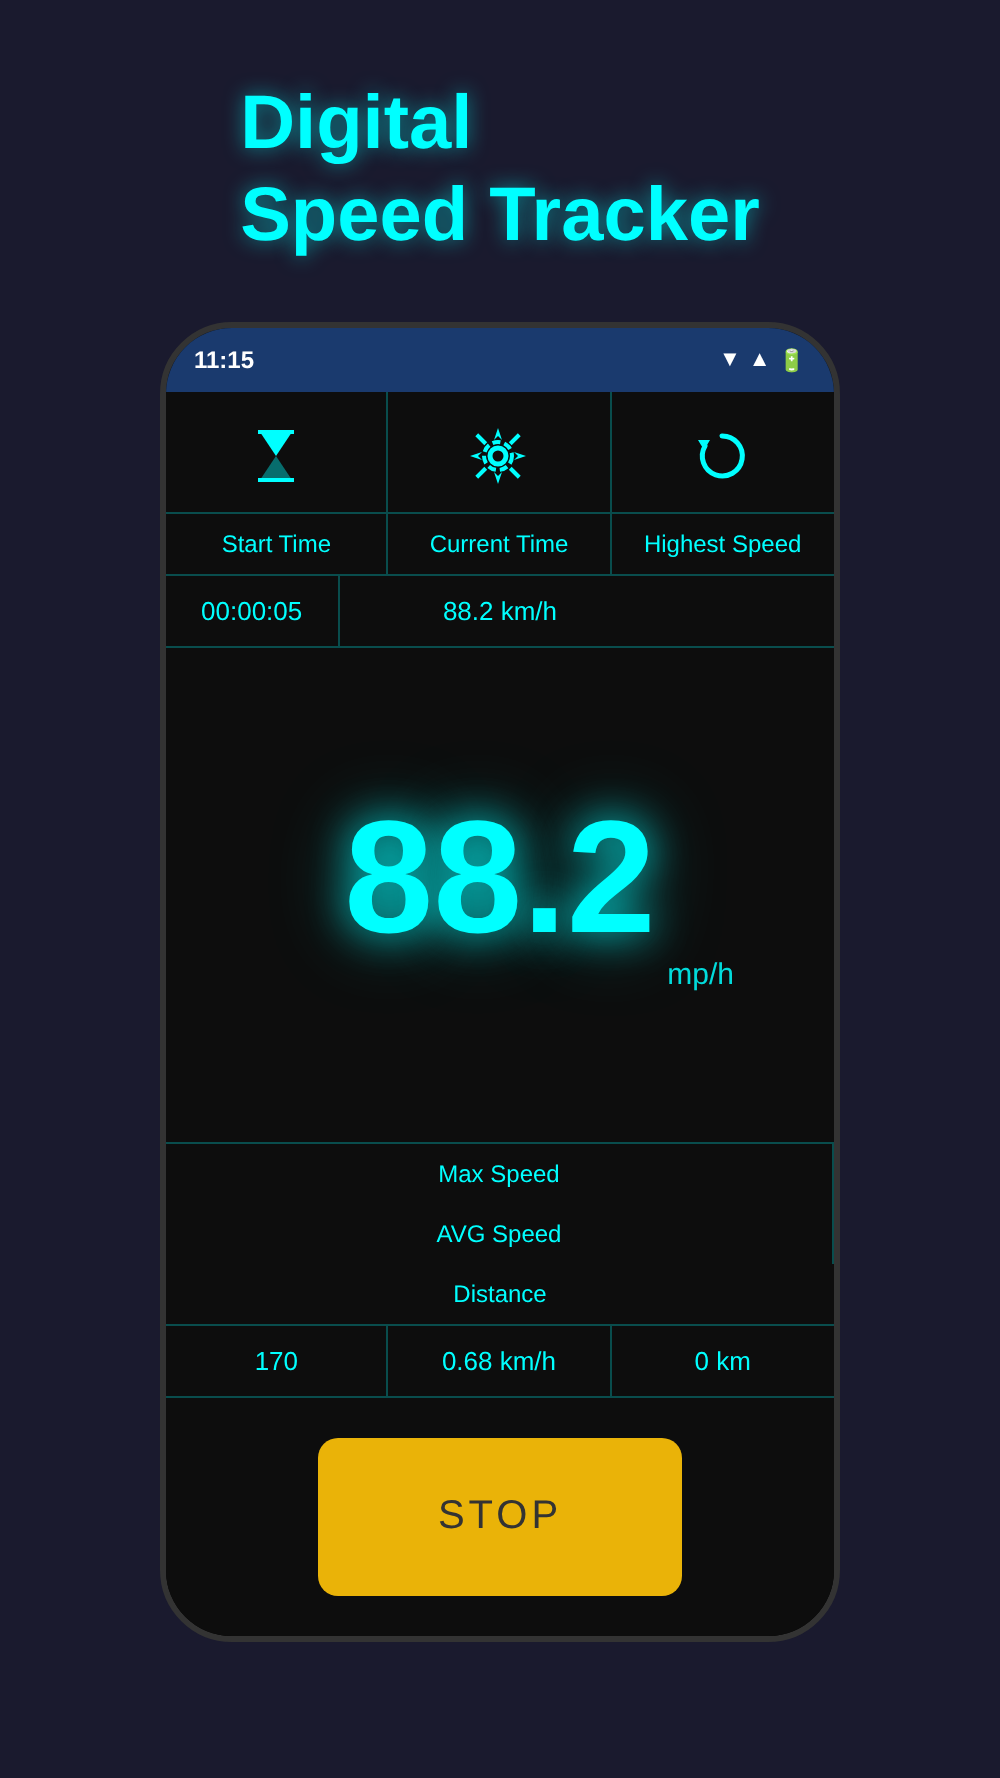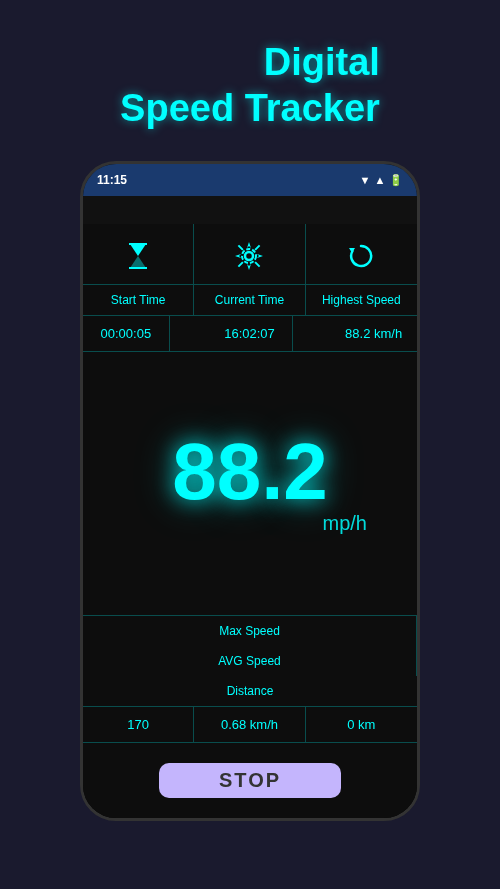--- a/index.html
+++ b/index.html
@@ -19,7 +19,7 @@
       color: #00ffff;
       font-size: 38px;
       font-weight: 900;
-      text-align: right;
+      text-align: left;
       margin-top: 40px;
       line-height: 1.2;
       text-shadow: 0 0 10px rgba(0,255,255,0.5);

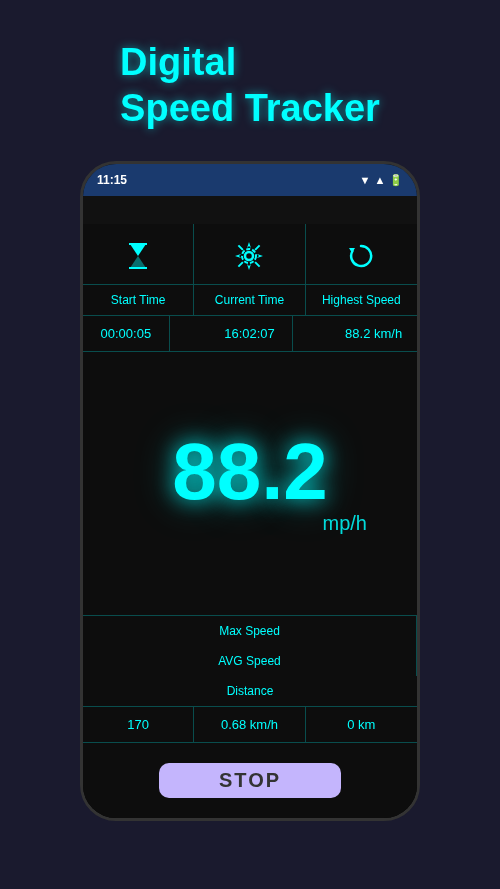--- a/index.html
+++ b/index.html
@@ -70,7 +70,6 @@
       background: #0d0d0d;
       display: flex;
       flex-direction: column;
-      margin-top: 28px;
     }
 
     

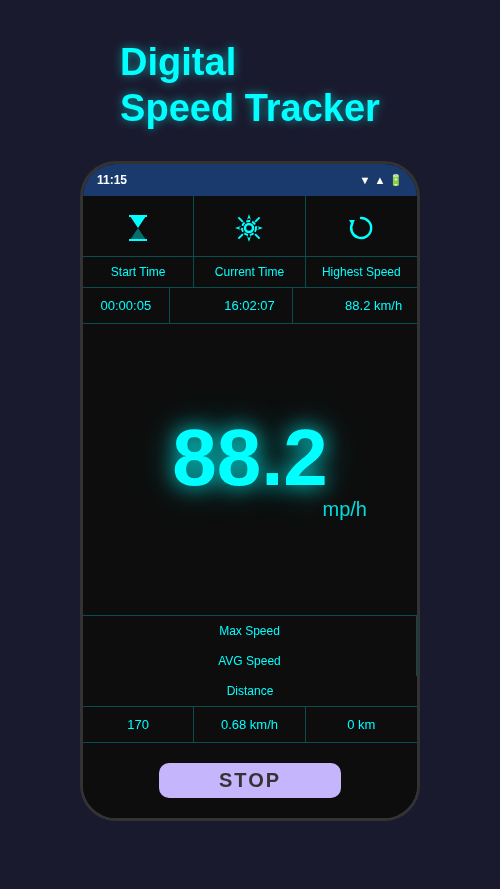--- a/index.html
+++ b/index.html
@@ -267,7 +267,6 @@
 
     <div class="value-row">
       <div class="value-cell">00:00:05</div>
-      <div class="value-cell">16:02:07</div>
       <div class="value-cell">88.2 km/h</div>
     </div>
 

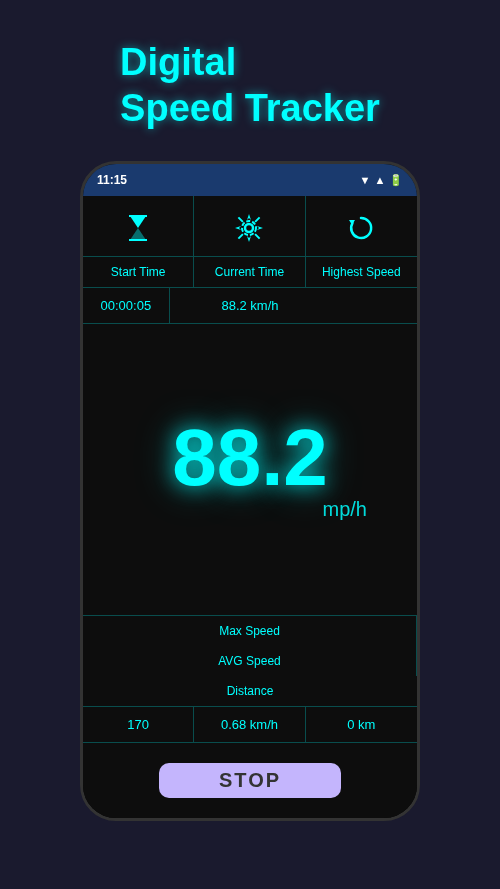--- a/index.html
+++ b/index.html
@@ -163,7 +163,7 @@
 
     .speed-unit {
       color: #00ffff;
-      font-size: 20px;
+      font-size: 15px;
       align-self: flex-end;
       margin-right: 10px;
       margin-top: -10px;

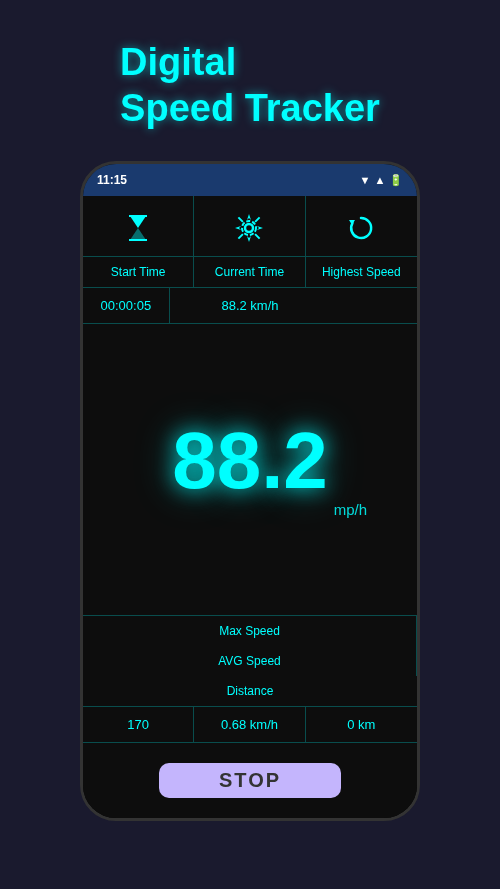--- a/index.html
+++ b/index.html
@@ -194,13 +194,13 @@
     }
 
     .stop-button {
-      background: #c4b5fd;
+      background: #eab308;
       color: #333;
       font-size: 20px;
-      font-weight: bold;
+      font-weight: normal;
       border: none;
       border-radius: 10px;
-      padding: 6px 60px;
+      padding: 28px 60px;
       cursor: pointer;
       letter-spacing: 2px;
     }

